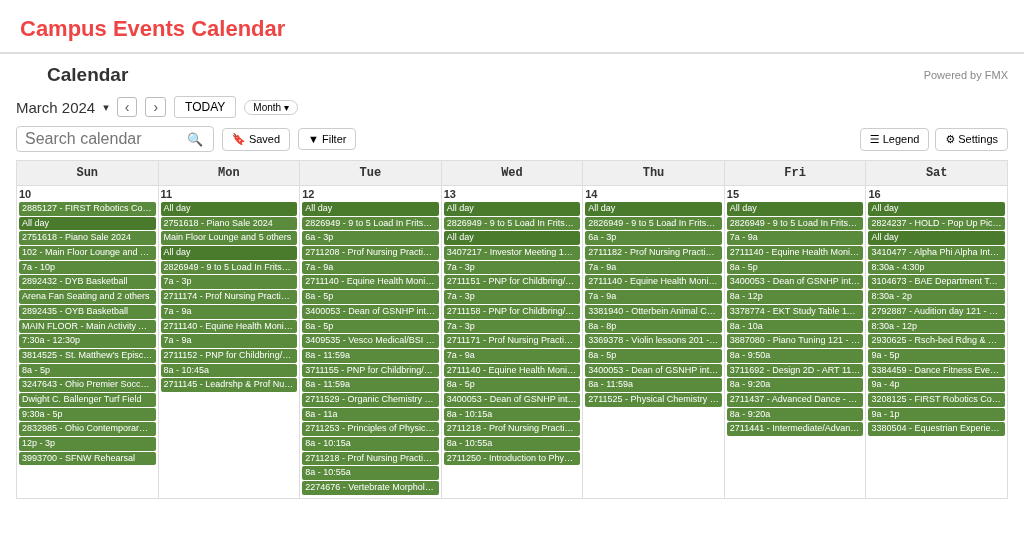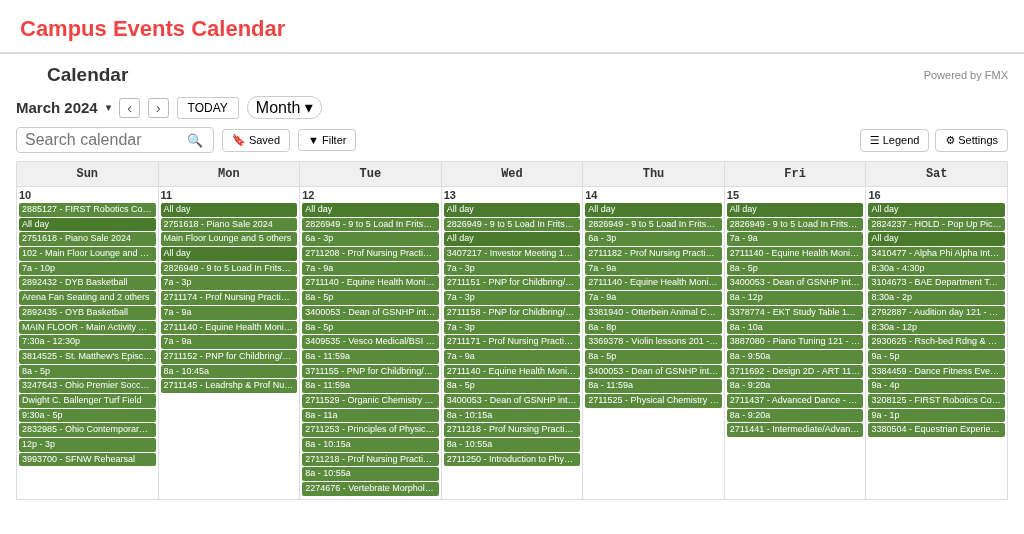--- a/index.html
+++ b/index.html
@@ -54,7 +54,7 @@
   </div>
 
   <div style="display:flex; align-items:center; gap:8px; margin-bottom:8px;">
-    <span style="font-size:15px;font-weight:bold;cursor:pointer;">March 2024</span>
+    <span style="font-size:15px;font-weight:normal;cursor:pointer;">March 2024</span>
     <span style="font-size:11px;">▾</span>
     <button class="nav-arrow" style="border:1px solid #bbb;border-radius:3px;padding:1px 7px;font-size:14px;background:#fff;cursor:pointer;">‹</button>
     <button class="nav-arrow" style="border:1px solid #bbb;border-radius:3px;padding:1px 7px;font-size:14px;background:#fff;cursor:pointer;">›</button>

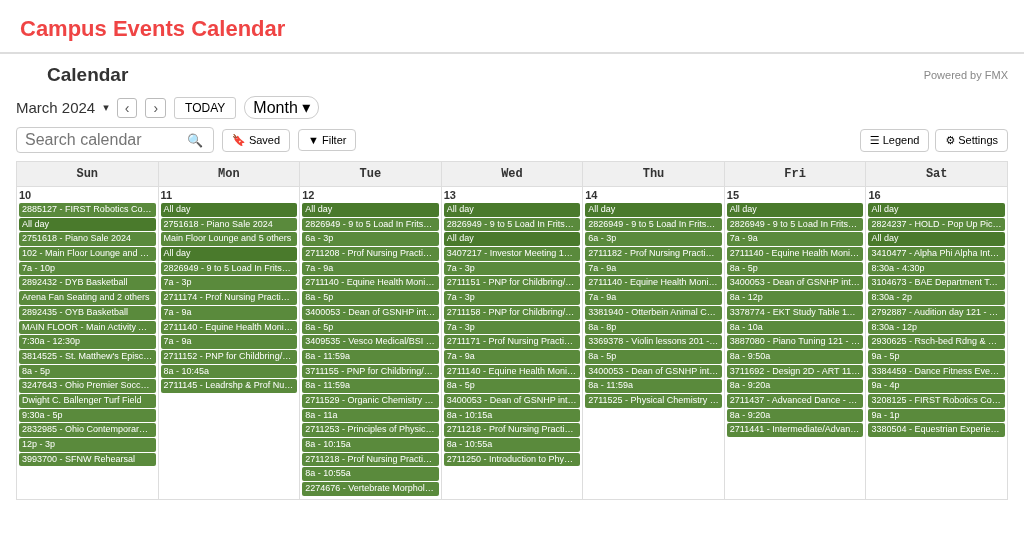--- a/index.html
+++ b/index.html
@@ -12,7 +12,7 @@
     
     .cal-header-row { display: flex; align-items: center; justify-content: space-between; margin-bottom: 10px; }
     .today-btn { background: none; border: 1px solid #ccc; border-radius: 3px; cursor: pointer; padding: 3px 10px; font-size: 12px; }
-    .month-dropdown { background: none; border: 1px solid #ccc; border-radius: 11px; cursor: pointer; padding: 1px 8px; font-size: 16px; }
+    .month-dropdown { background: none; border: 1px solid #ccc; border-radius: 11px; cursor: pointer; padding: 1px 8px; font-size: 10px; }
     
     .powered-by { font-size: 11px; color: #888; }
     

